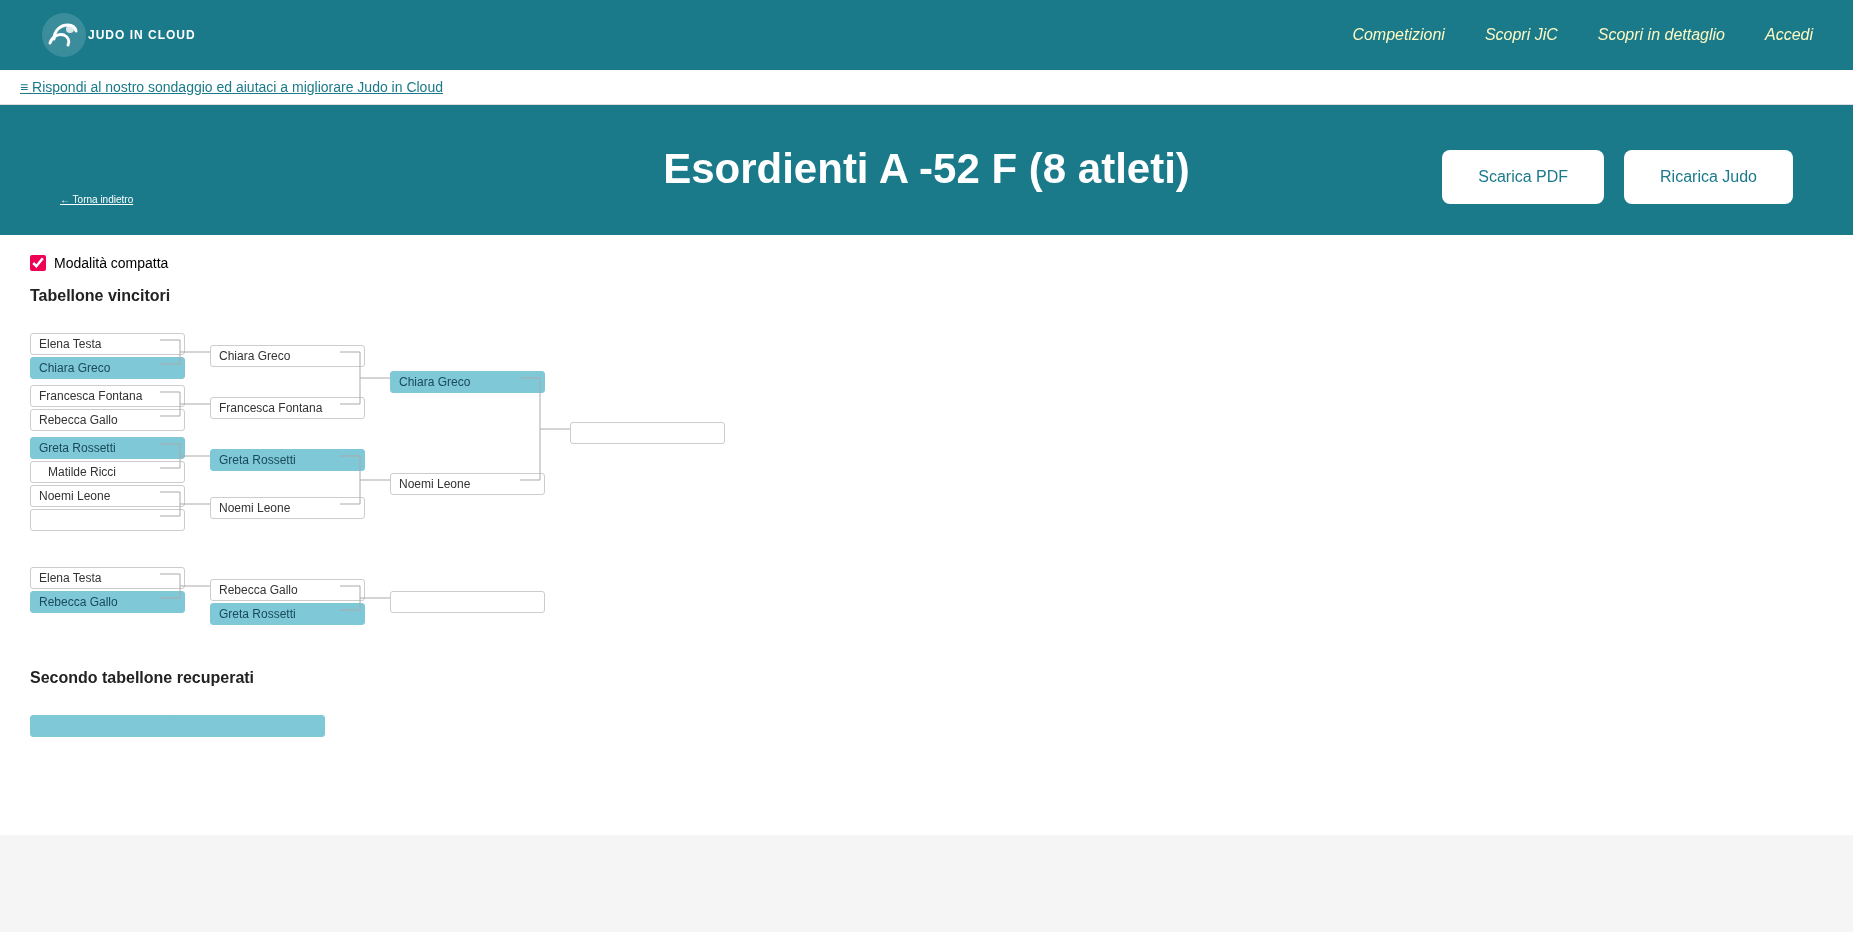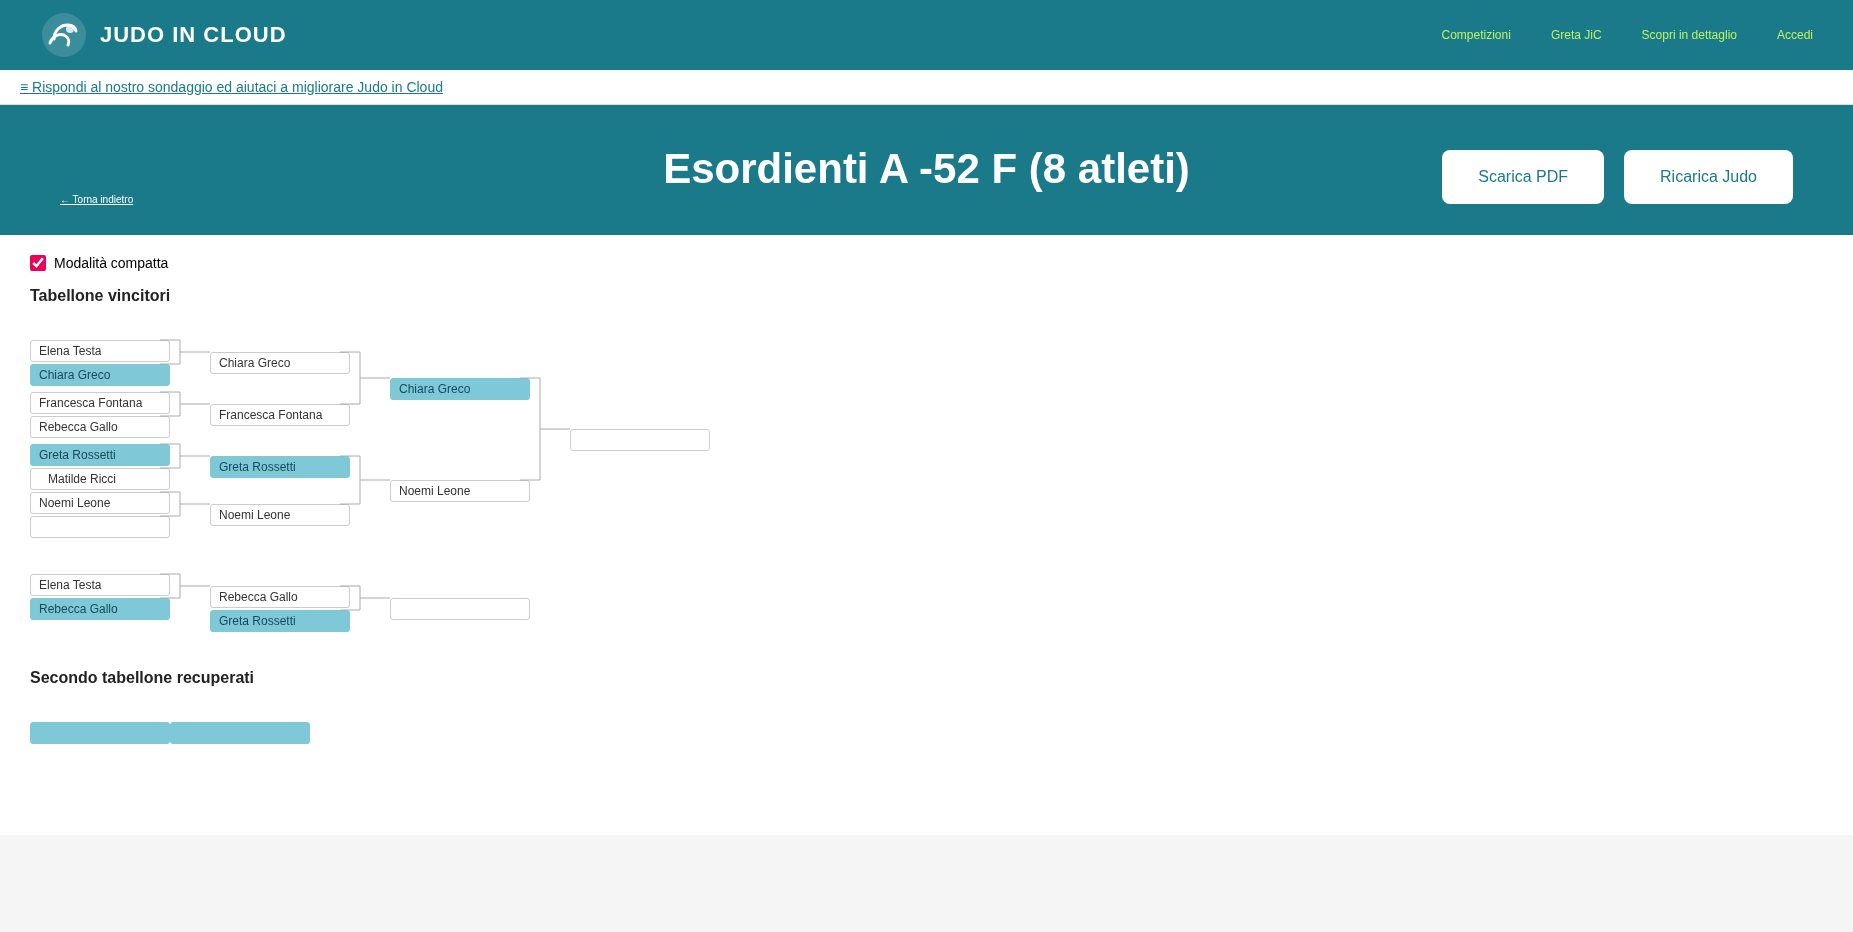--- a/index.html
+++ b/index.html
@@ -17,10 +17,10 @@
     .navbar-brand {
       display: flex;
       align-items: center;
-      gap: 12px;
+      gap: 0;
       color: white;
       font-weight: bold;
-      font-size: 22px;
+      font-size: 12px;
       letter-spacing: 1px;
     }
     .navbar-brand .logo-icon {

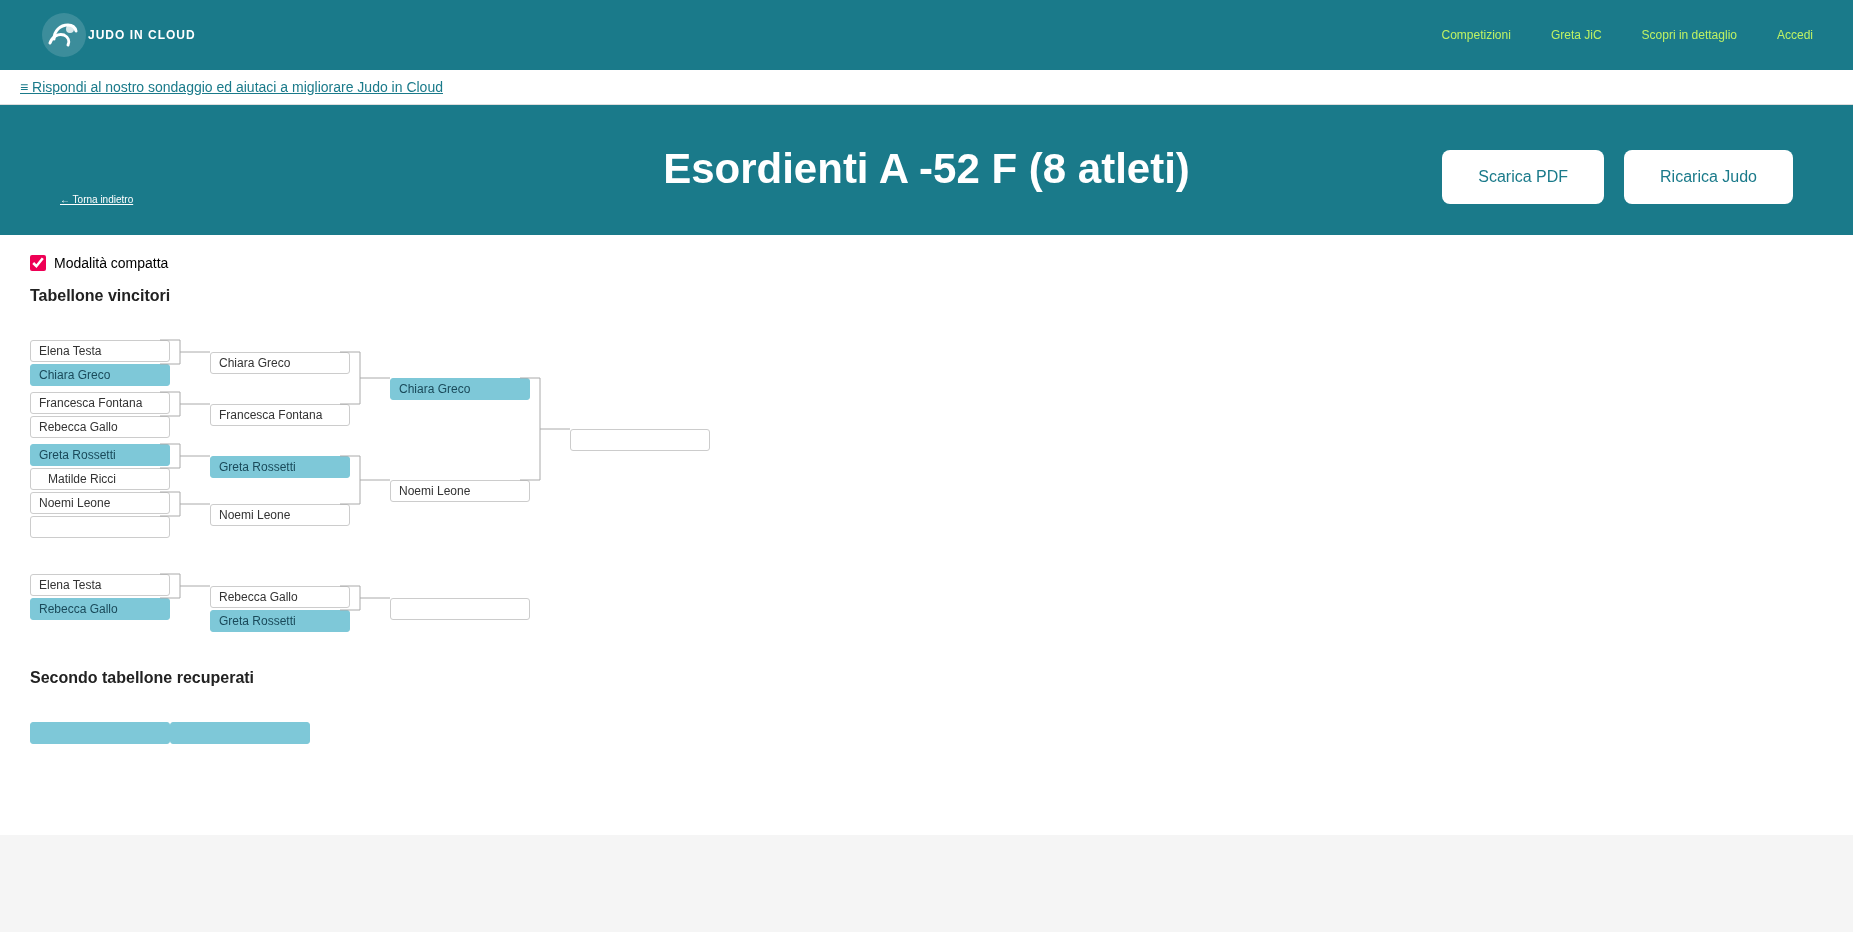--- a/index.html
+++ b/index.html
@@ -32,9 +32,10 @@
       gap: 40px;
     }
     .navbar-links a {
-      color: #bef264;
+      color: #fef9c3;
       text-decoration: none;
-      font-size: 12px;
+      font-size: 16px;
+      font-style: italic;
     }
 
     

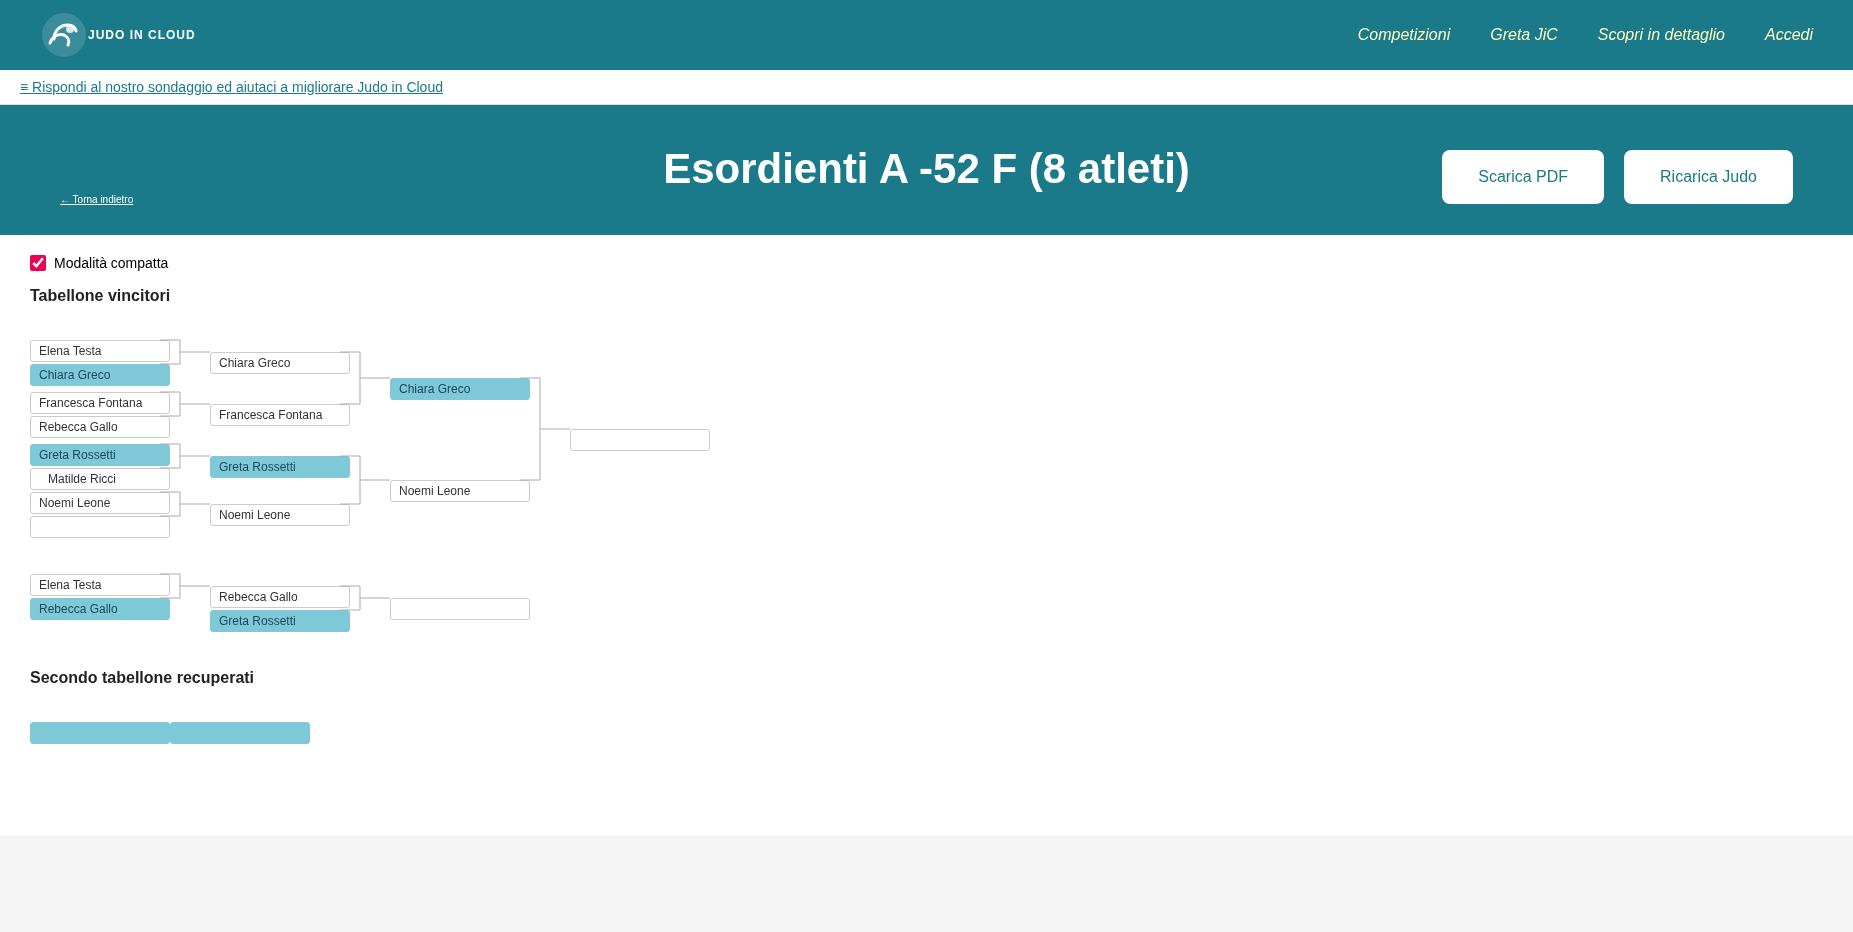--- a/index.html
+++ b/index.html
@@ -177,7 +177,7 @@
   </div>
   <div class="navbar-links">
     <a href="#">Competizioni</a>
-    <a href="#">Greta JiC</a>
+    <a href="#">Scopri JiC</a>
     <a href="#">Scopri in dettaglio</a>
     <a href="#">Accedi</a>
   </div>

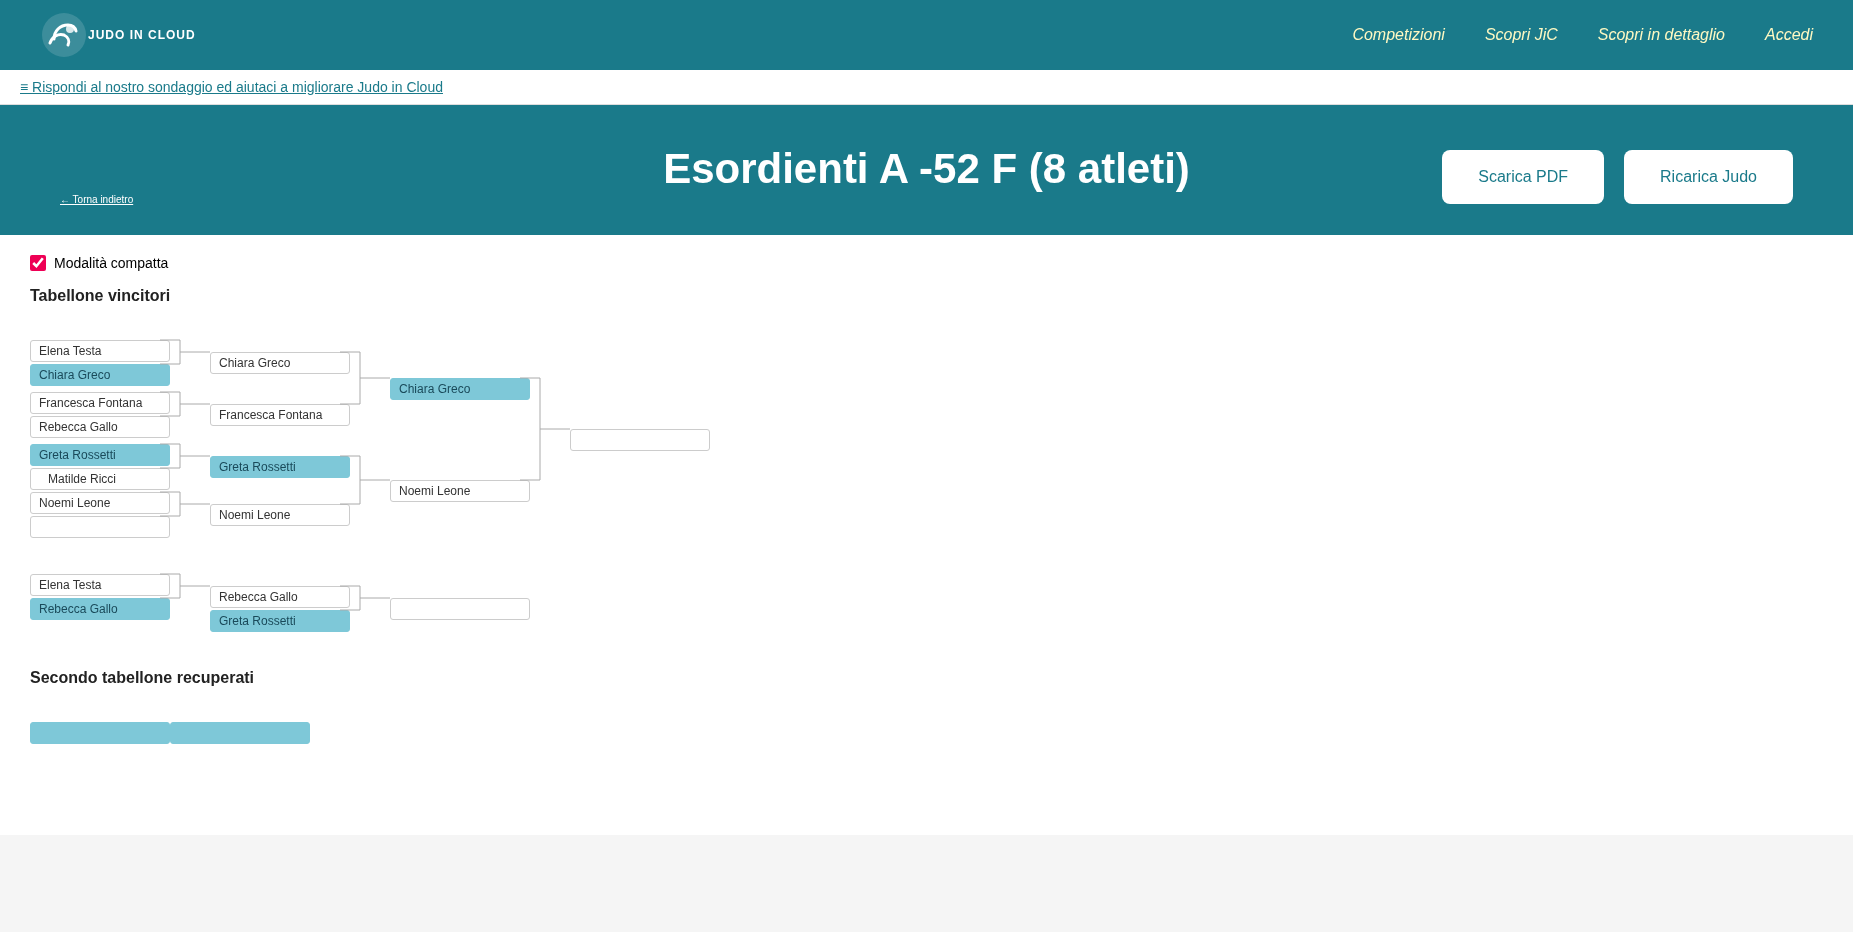--- a/index.html
+++ b/index.html
@@ -139,13 +139,13 @@
       border-radius: 3px;
       padding: 3px 8px;
       font-size: 12px;
-      width: 140px;
+      width: 155px;
       height: 22px;
       display: flex;
       align-items: center;
       background: white;
       color: #333;
-      margin: 11px 0;
+      margin: 4px 0;
     }
     .player-box.highlight {
       background: #7ec8d8;

